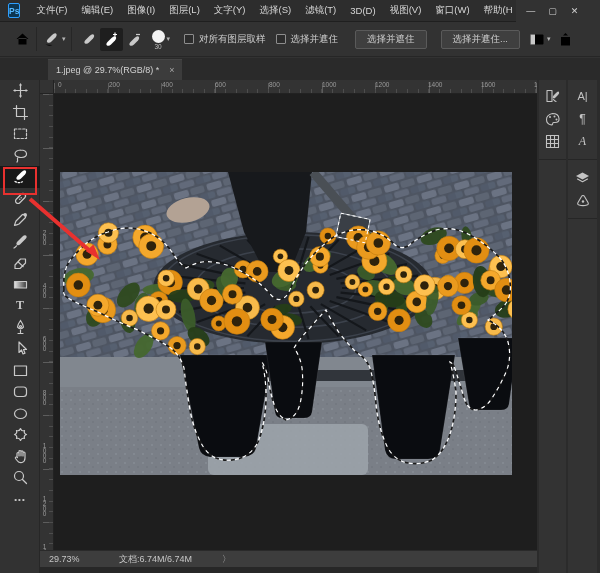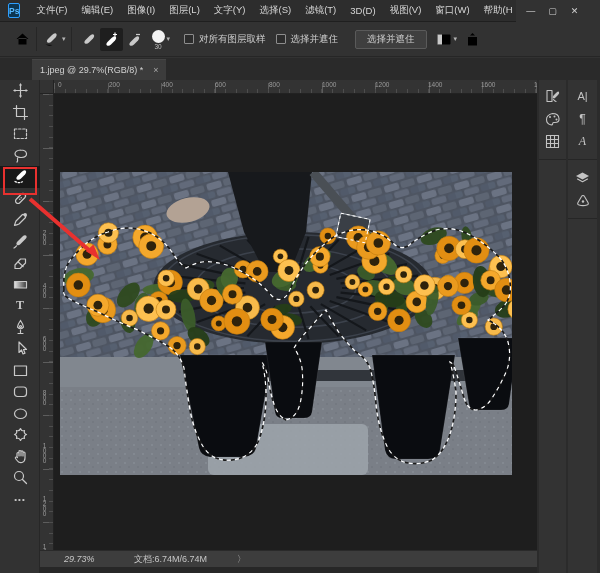--- a/index.html
+++ b/index.html
@@ -149,6 +149,7 @@
   <div class="chk"></div>
   <div class="chk-label">选择并遮住</div>
   <div class="opt-btn">选择并遮住</div>
+  <div class="opt-btn">选择并遮住...</div>
   <div class="opt-ic" style="margin-left:2px">
     <svg width="16" height="13" viewBox="0 0 16 13">
         <rect x="1.5" y="1.5" width="13" height="10" rx="1"></rect>

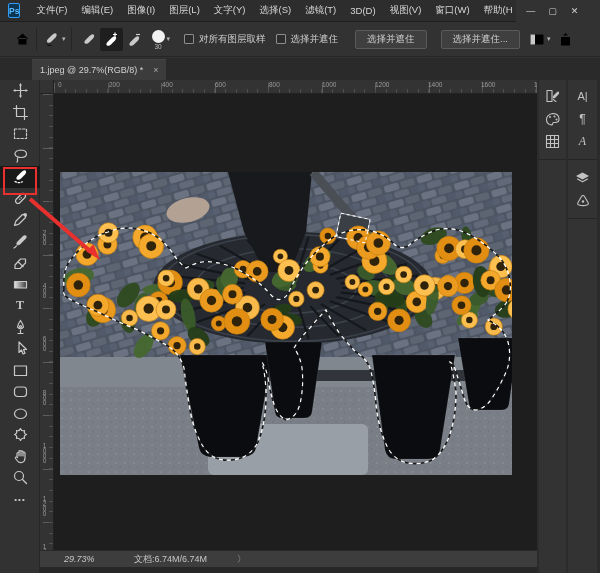--- a/index.html
+++ b/index.html
@@ -32,7 +32,7 @@
   #brush-size-num { font-size:6.5px; color:#bdbdbd; margin-top:1px; line-height:5px;}
   
   #tabbar { left:0; top:58px; width:600px; height:22px; background:#2a2a2a; display:flex; align-items:flex-end;}
-  #doc-tab { margin-left:32px; height:21px; background:#3c3c3c; color:#d2d2d2; font-size:9px;
+  #doc-tab { margin-left:48px; height:21px; background:#3c3c3c; color:#d2d2d2; font-size:9px;
     display:flex; align-items:center; padding:0 8px; border-top:1px solid #454545;}
   #tab-close { margin-left:10px; color:#a5a5a5; font-size:9px;}
   

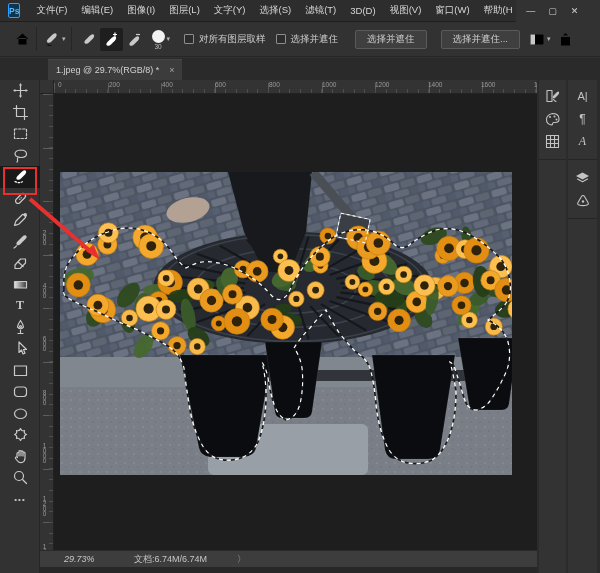--- a/index.html
+++ b/index.html
@@ -74,7 +74,7 @@
   
   #statusbar { left:40px; top:550px; width:497px; height:17px; background:#3d3d3d; display:flex; align-items:center;
     color:#c6c6c6; font-size:9px; border-top:1px solid #2a2a2a;}
-  #status-zoom { margin-left:24px; width:70px;font-style:italic;}
+  #status-zoom { margin-left:9px; width:70px;}
   #status-doc { }
   #status-chevron { margin-left:30px; color:#b0b0b0;}
   #below-status { left:40px; top:567px; width:497px; height:6px; background:#272727;}

